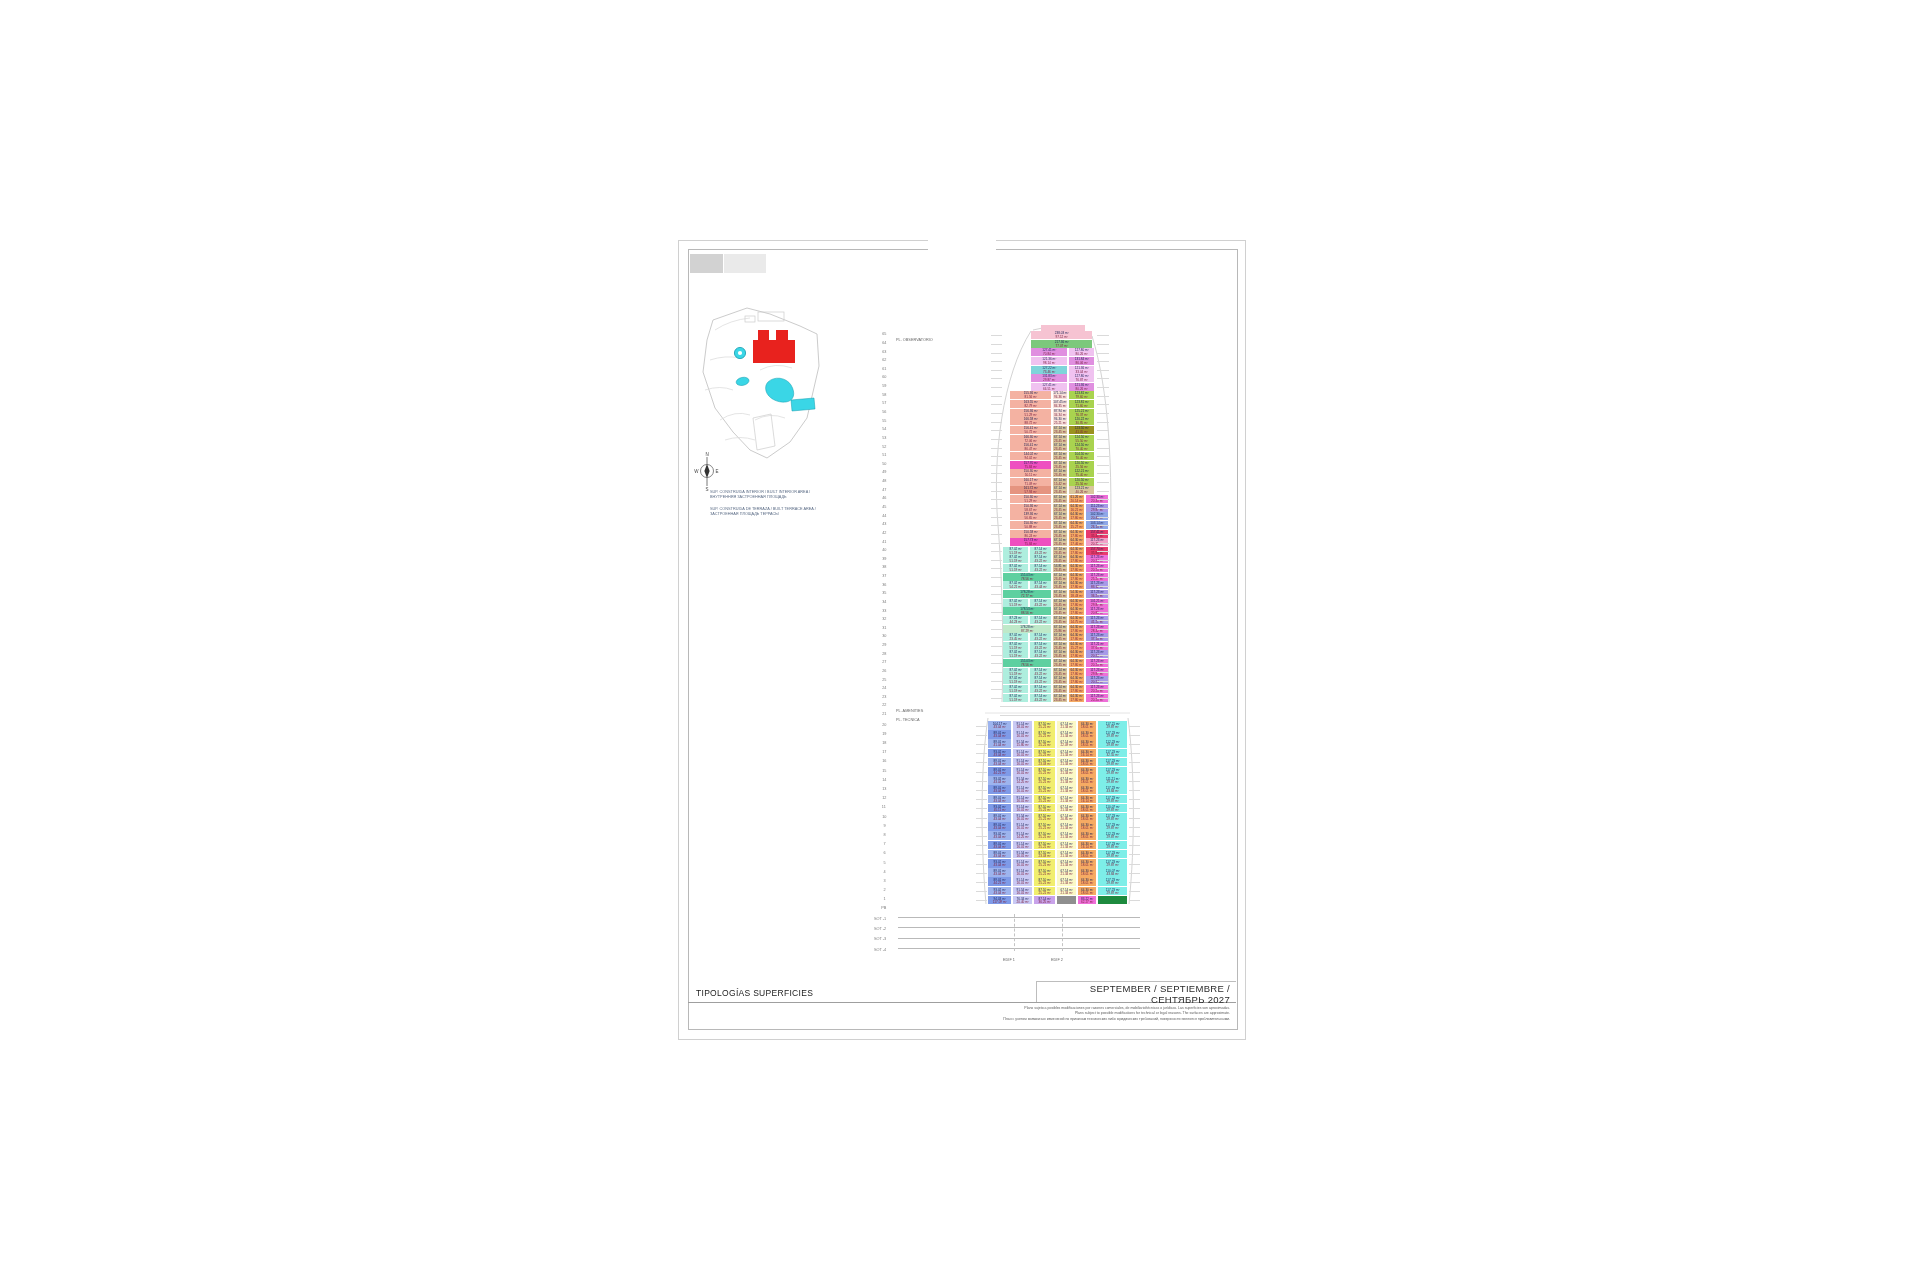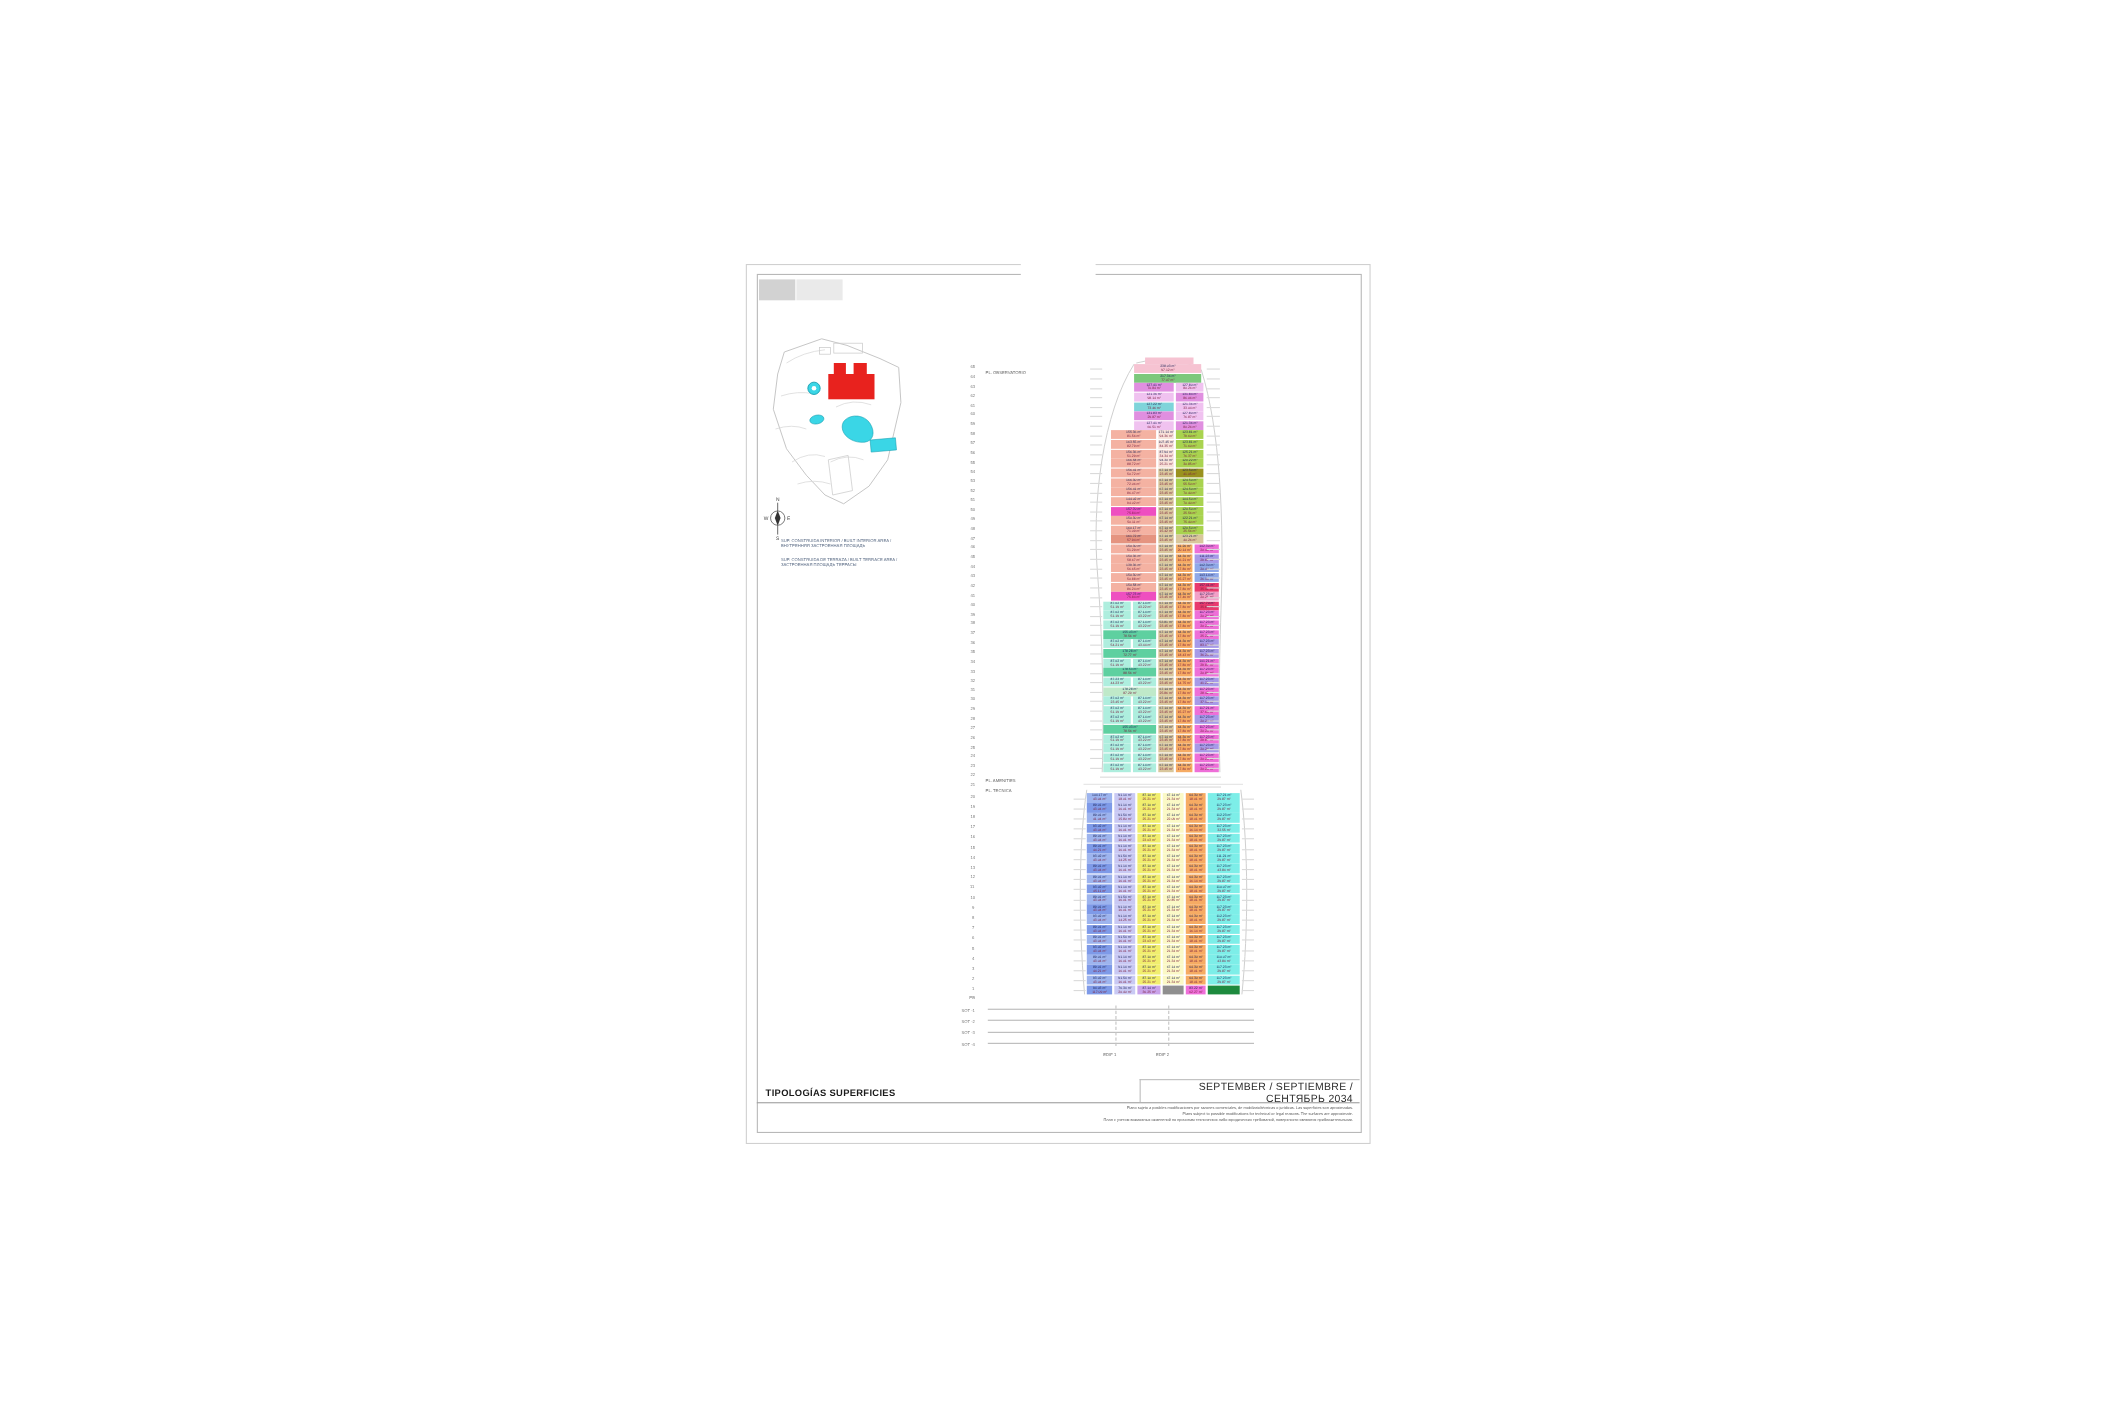--- a/index.html
+++ b/index.html
@@ -26,7 +26,7 @@
   .crown{position:absolute;left:1041px;top:325px;width:44px;height:6px;background:#f6c3d2;}
   .hline{position:absolute;height:0;border-top:1px solid #9f9f9f;}
   .vline{position:absolute;width:0;border-left:1px solid #9f9f9f;}
-  .title-main{position:absolute;left:696px;top:988px;font-size:8.5px;font-weight:bold;color:#1b1b1b;letter-spacing:.3px;}
+  .title-main{position:absolute;left:696px;top:988px;font-size:8.5px;font-weight:normal;color:#1b1b1b;letter-spacing:.3px;}
   .date-box{position:absolute;left:1040px;top:983px;width:190px;text-align:right;font-size:9.5px;color:#2b2b2b;letter-spacing:.3px;}
   .disc-box{position:absolute;left:990px;top:1005px;width:240px;height:22px;}
   .disc-in{position:absolute;right:0;top:0;width:480px;transform:scale(.5);transform-origin:100% 0;

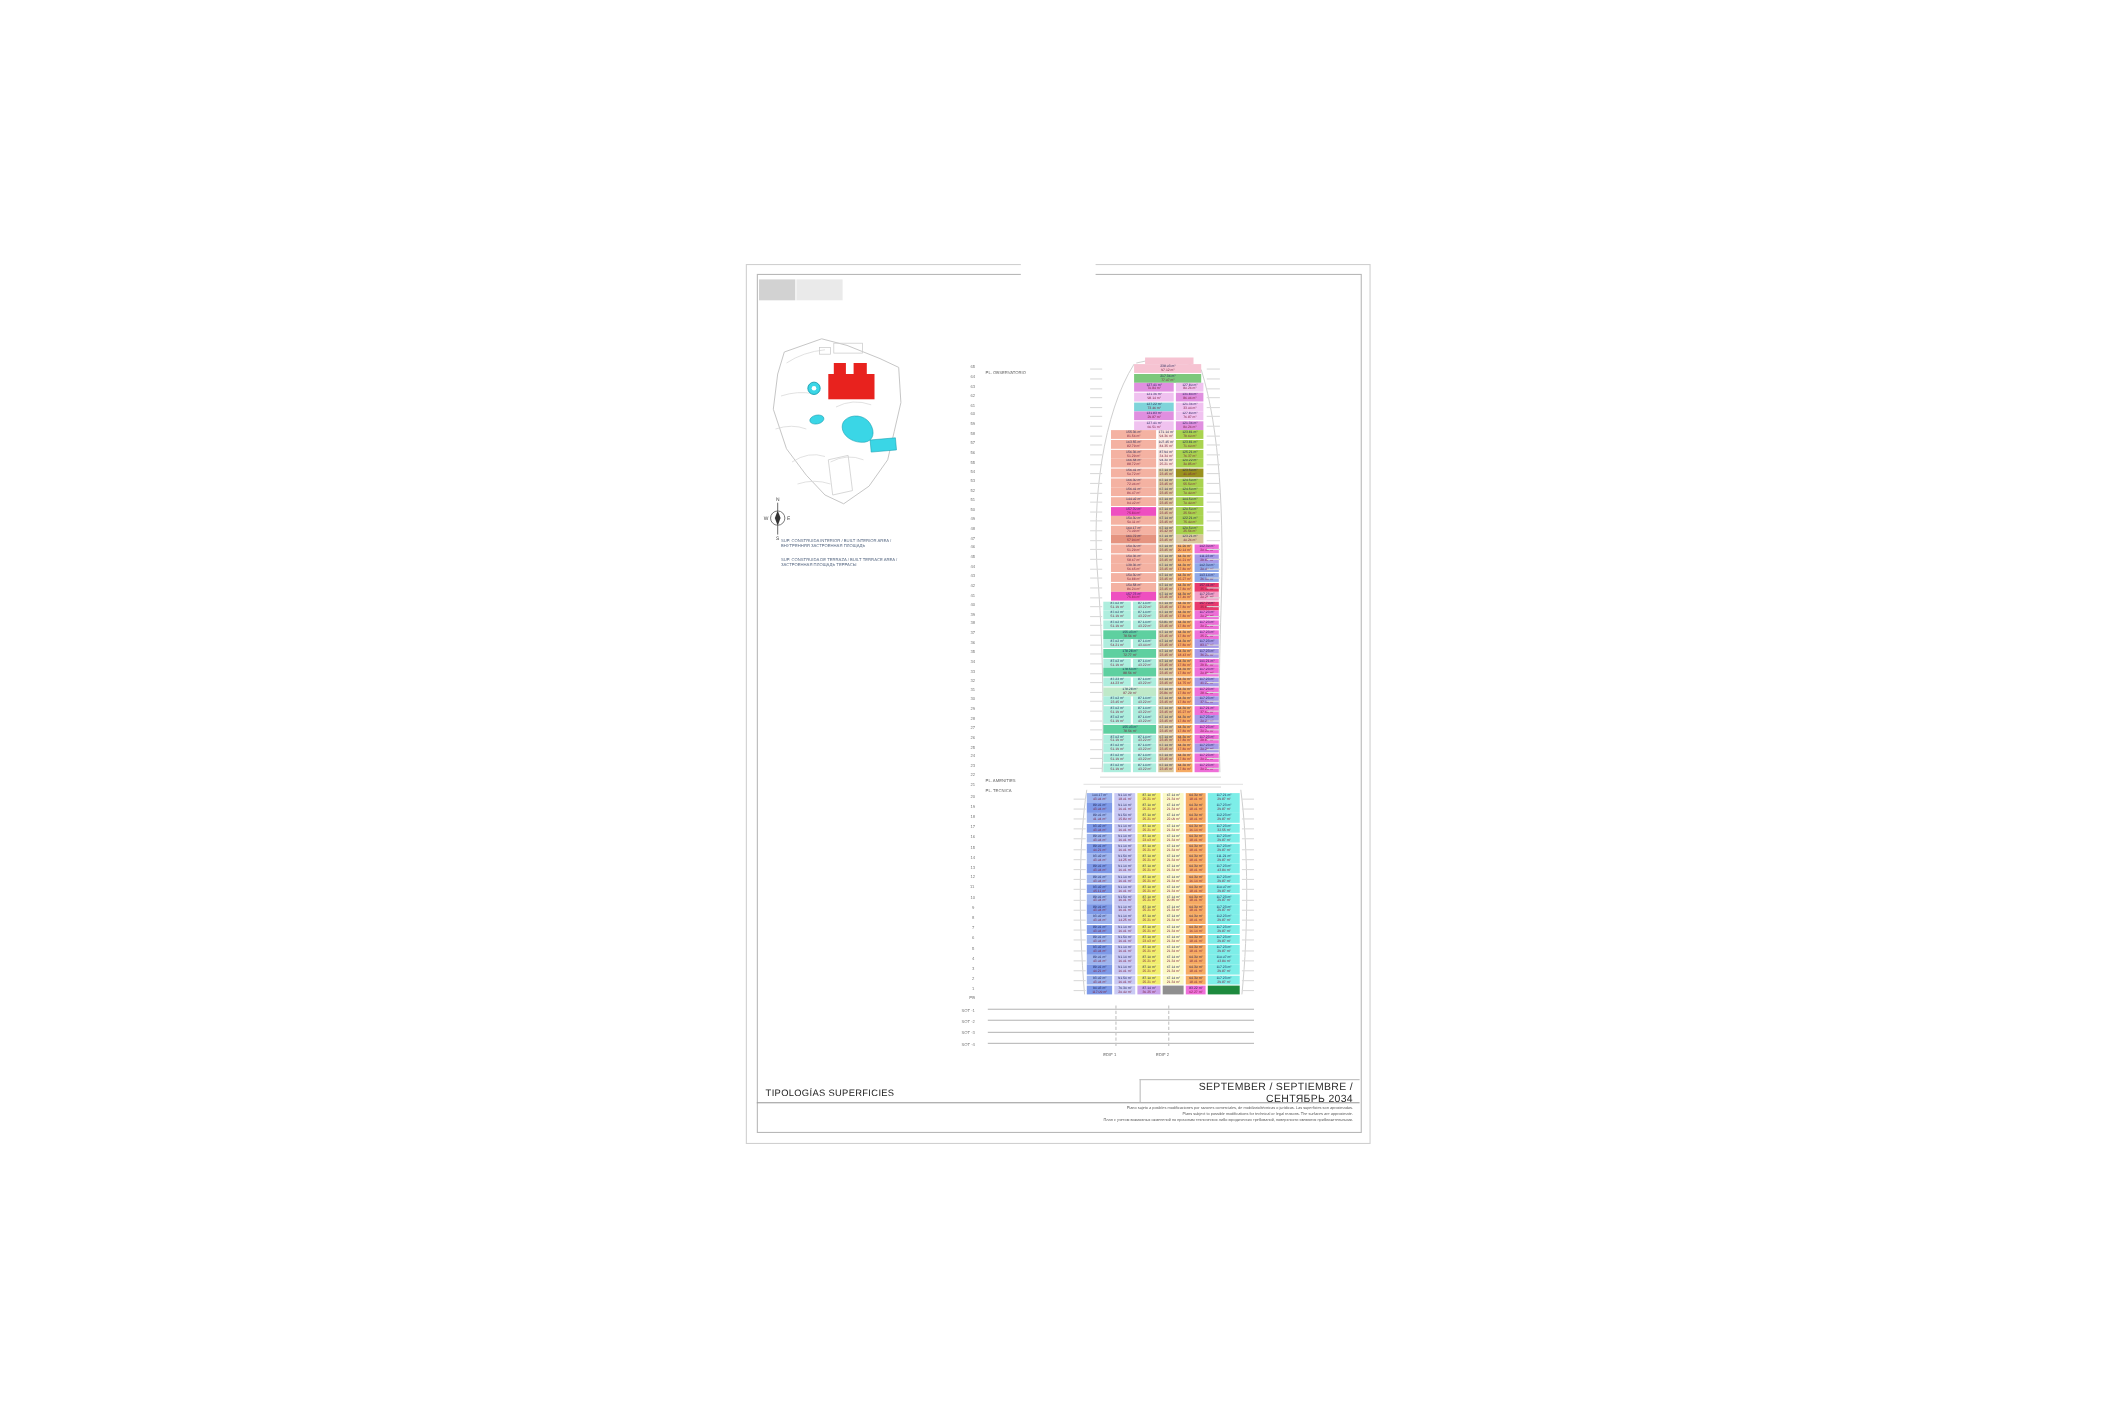--- a/index.html
+++ b/index.html
@@ -102,7 +102,7 @@
 <div class="hline" style="left:1036px;top:981px;width:200px;border-top-color:#bdbdbd;"></div>
 <div class="vline" style="left:1036px;top:981px;height:21px;border-left-color:#bdbdbd;"></div>
 <div class="title-main">TIPOLOGÍAS SUPERFICIES</div>
-<div class="date-box">SEPTEMBER / SEPTIEMBRE / СЕНТЯБРЬ 2034</div>
+<div class="date-box">SEPTEMBER / SEPTIEMBRE / СЕНТЯБРЬ 2027</div>
 <div class="disc-box">
   <div class="disc-in">
     <div>Plano sujeto a posibles modificaciones por razones comerciales, de mobiliario/técnicas o jurídicas. Las superficies son aproximadas.</div>

